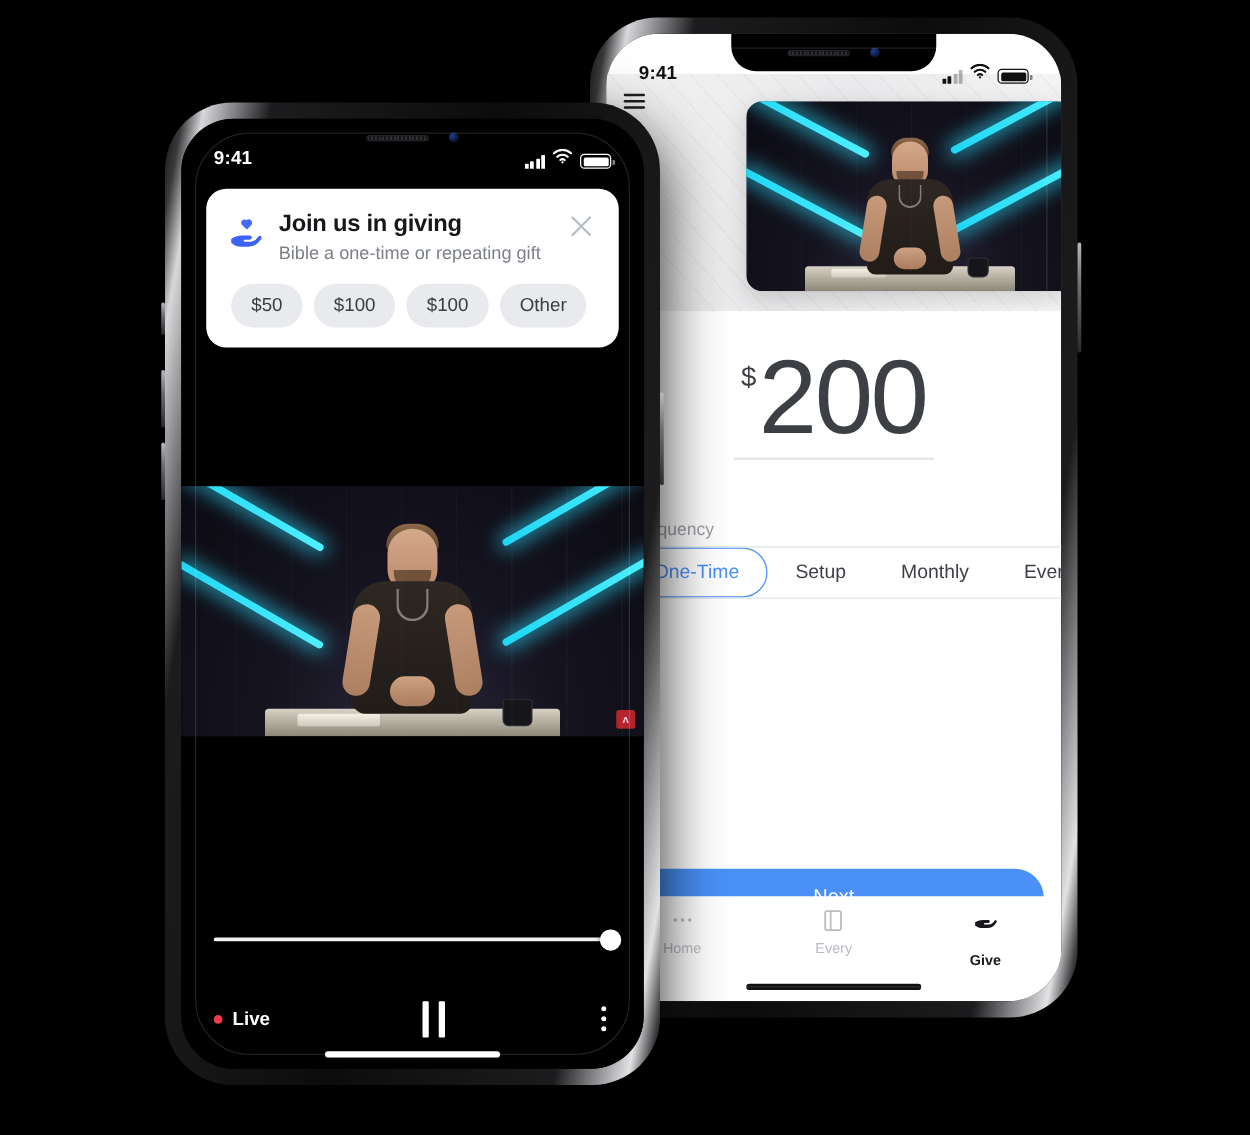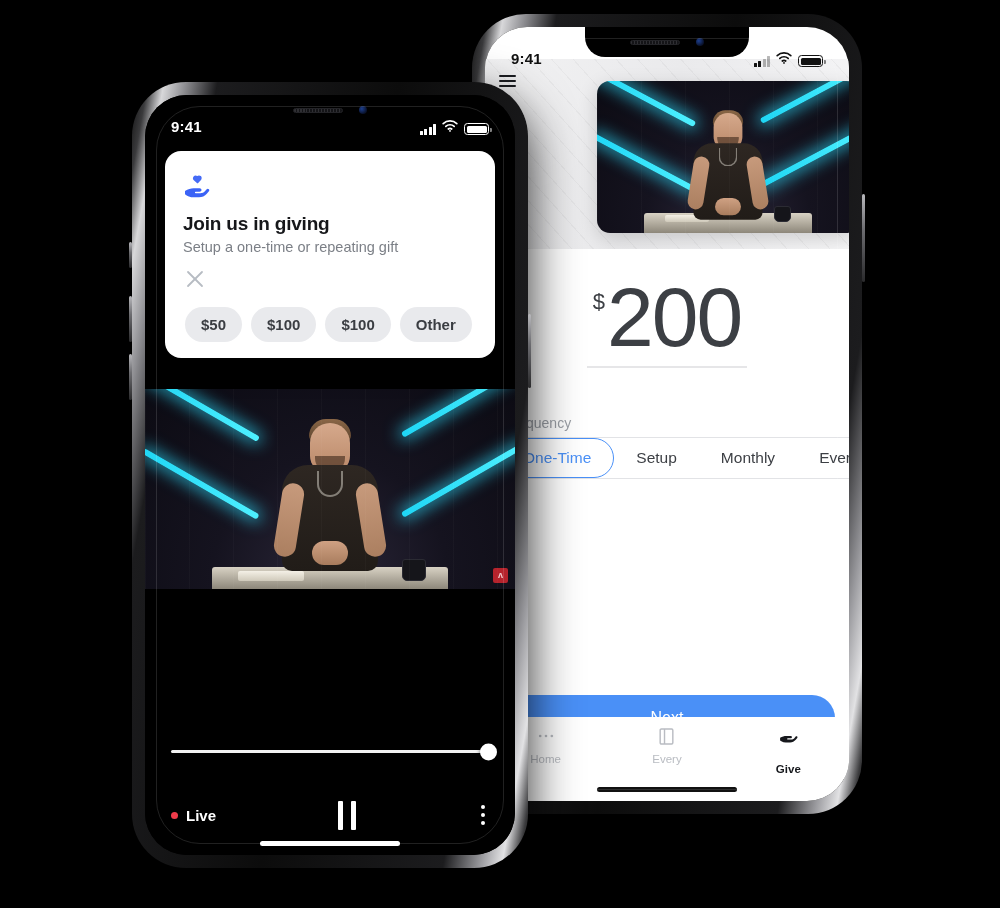--- a/index.html
+++ b/index.html
@@ -190,7 +190,7 @@
     box-shadow:0 10px 28px rgba(0,0,0,.45);
     z-index: 20;
   }
-  .gc-top { display:flex; align-items:flex-start; gap:12px;flex-direction:column; }
+  .gc-top { display:flex; align-items:flex-start; gap:12px; }
   .gc-icon { width:28px; height:28px; flex:none; color:#3b63f6; margin-top:4px; }
   .gc-text { flex:1; min-width:0; }
   .gc-title { font-size:19px; font-weight:bold; color:#16171a; letter-spacing:-.2px; }

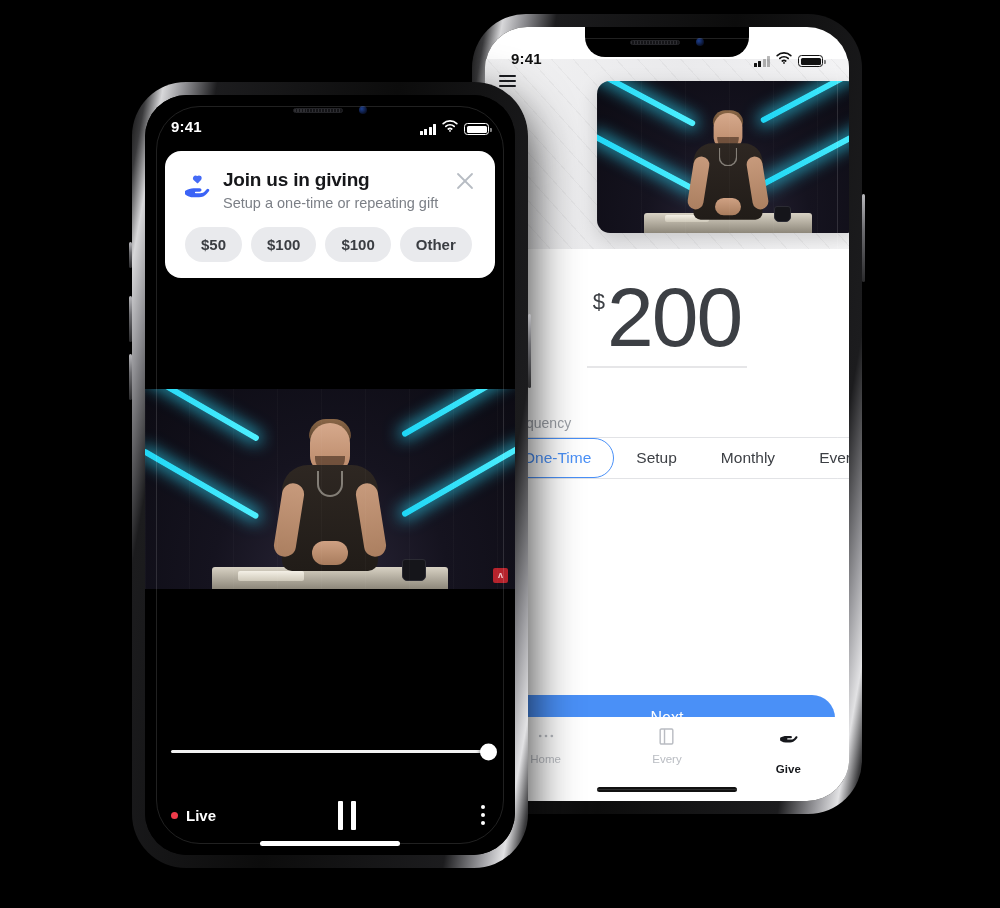--- a/index.html
+++ b/index.html
@@ -475,7 +475,7 @@
           </span>
           <span class="gc-text">
             <div class="gc-title">Join us in giving</div>
-            <div class="gc-sub">Setup a one-time or repeating gift</div>
+            <div class="gc-sub">Bible a one-time or repeating gift</div>
           </span>
           <span class="gc-close">
             <svg viewBox="0 0 24 24" width="24" height="24" fill="none" stroke="currentColor" stroke-width="1.8" stroke-linecap="round">

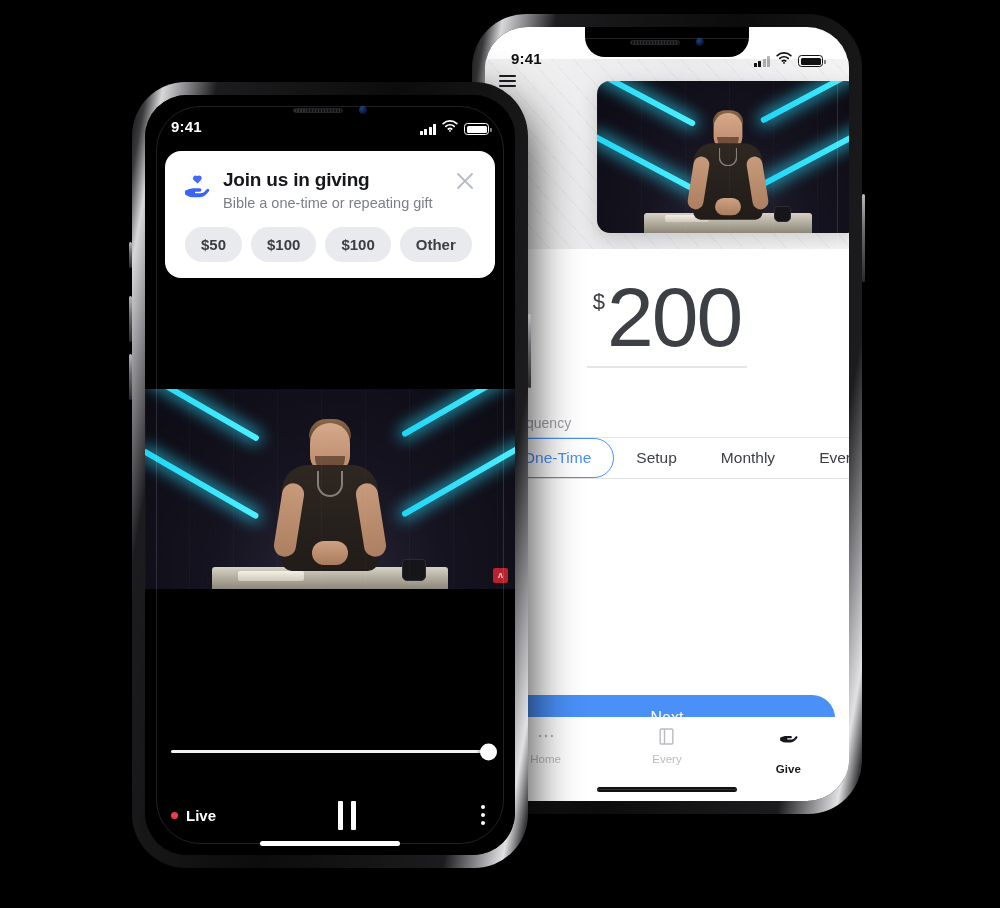--- a/index.html
+++ b/index.html
@@ -202,7 +202,7 @@
   .amt-pill {
     background:#e9eaed; color:#3a3d42;
     border-radius:18px; padding:9px 16px;
-    font-size:15px; font-weight:700; cursor:pointer;
+    font-size:15px; font-weight:400; cursor:pointer;
     white-space:nowrap;
   }
 

